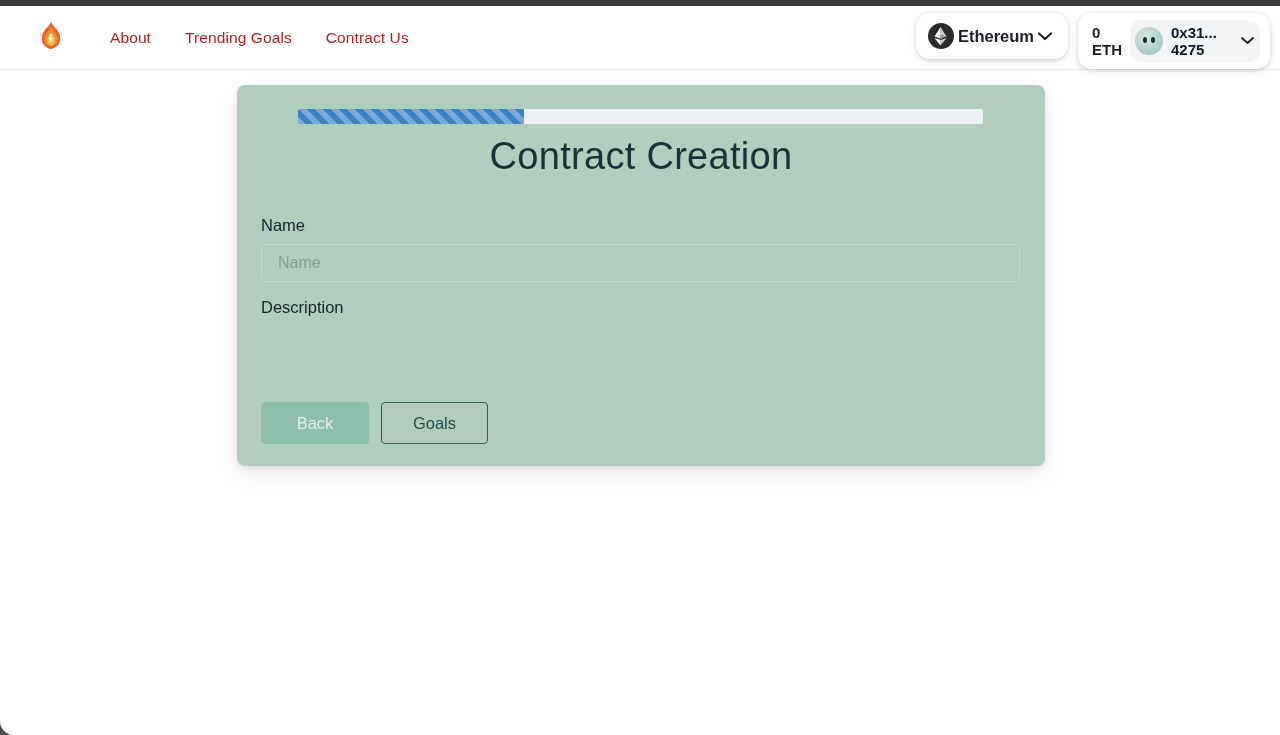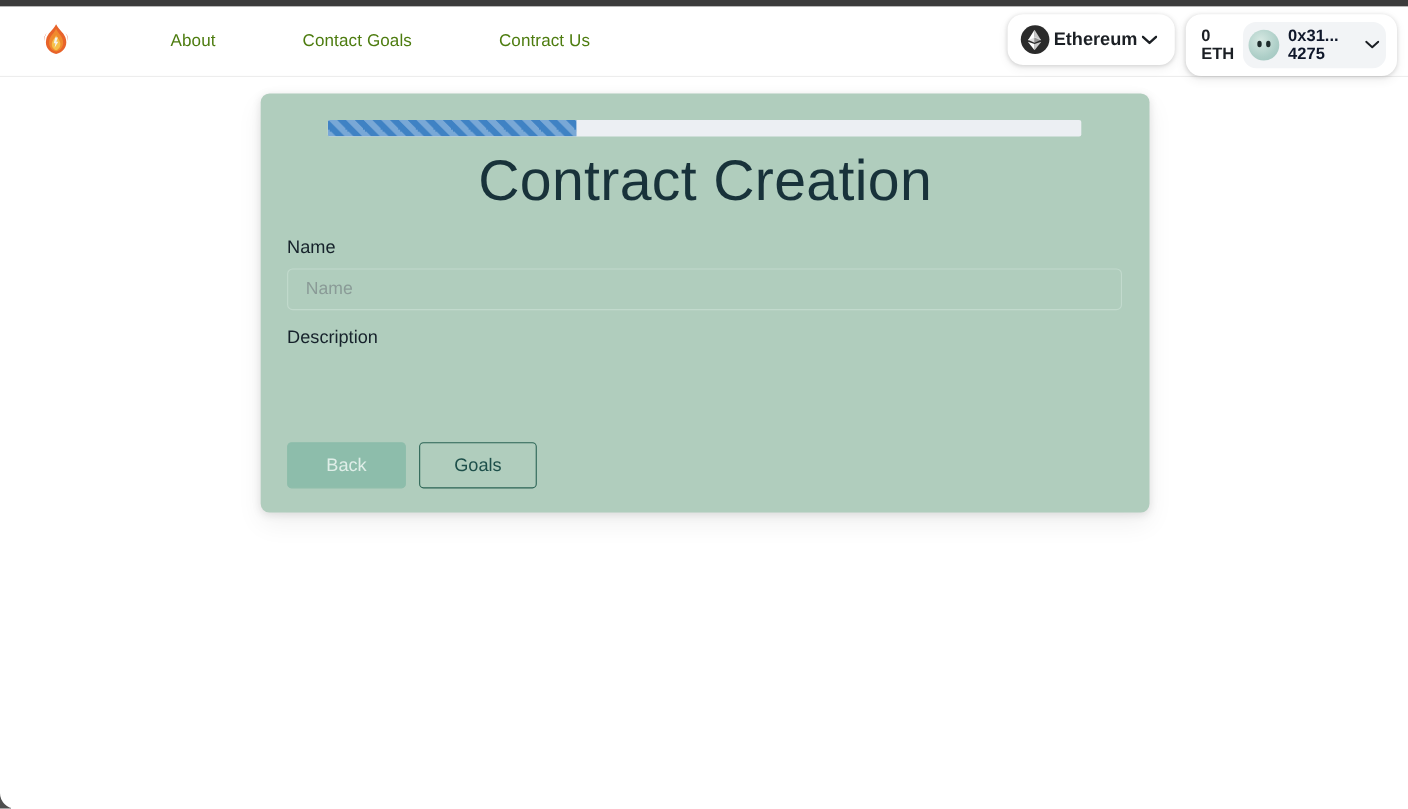--- a/index.html
+++ b/index.html
@@ -41,8 +41,8 @@
     display:flex; align-items:center; gap:34px;
   }
   .nav-link {
-    font-size:15.5px; color:#4d7c0f; letter-spacing:.1px;
-    text-decoration:none; cursor:pointer; white-space:nowrap;margin-left:45px;
+    font-size:15.5px; color:#b91c1c; letter-spacing:.1px;
+    text-decoration:none; cursor:pointer; white-space:nowrap;
   }
 
   .wallet-cluster {

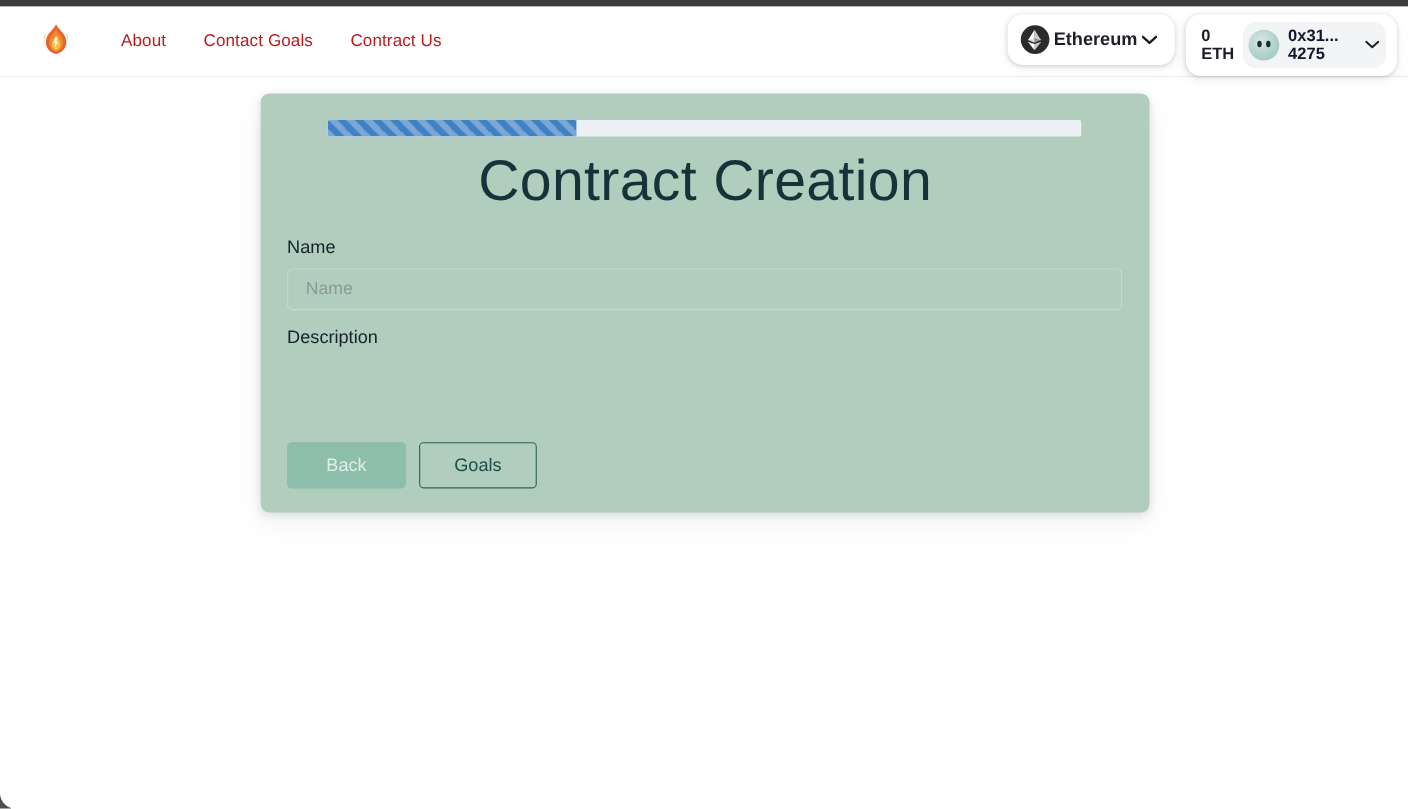--- a/index.html
+++ b/index.html
@@ -196,7 +196,7 @@
 
     <nav class="nav">
       <a class="nav-link" href="#">About</a>
-      <a class="nav-link" href="#">Contact Goals</a>
+      <a class="nav-link" href="#">Trending Goals</a>
       <a class="nav-link" href="#">Contract Us</a>
     </nav>
 

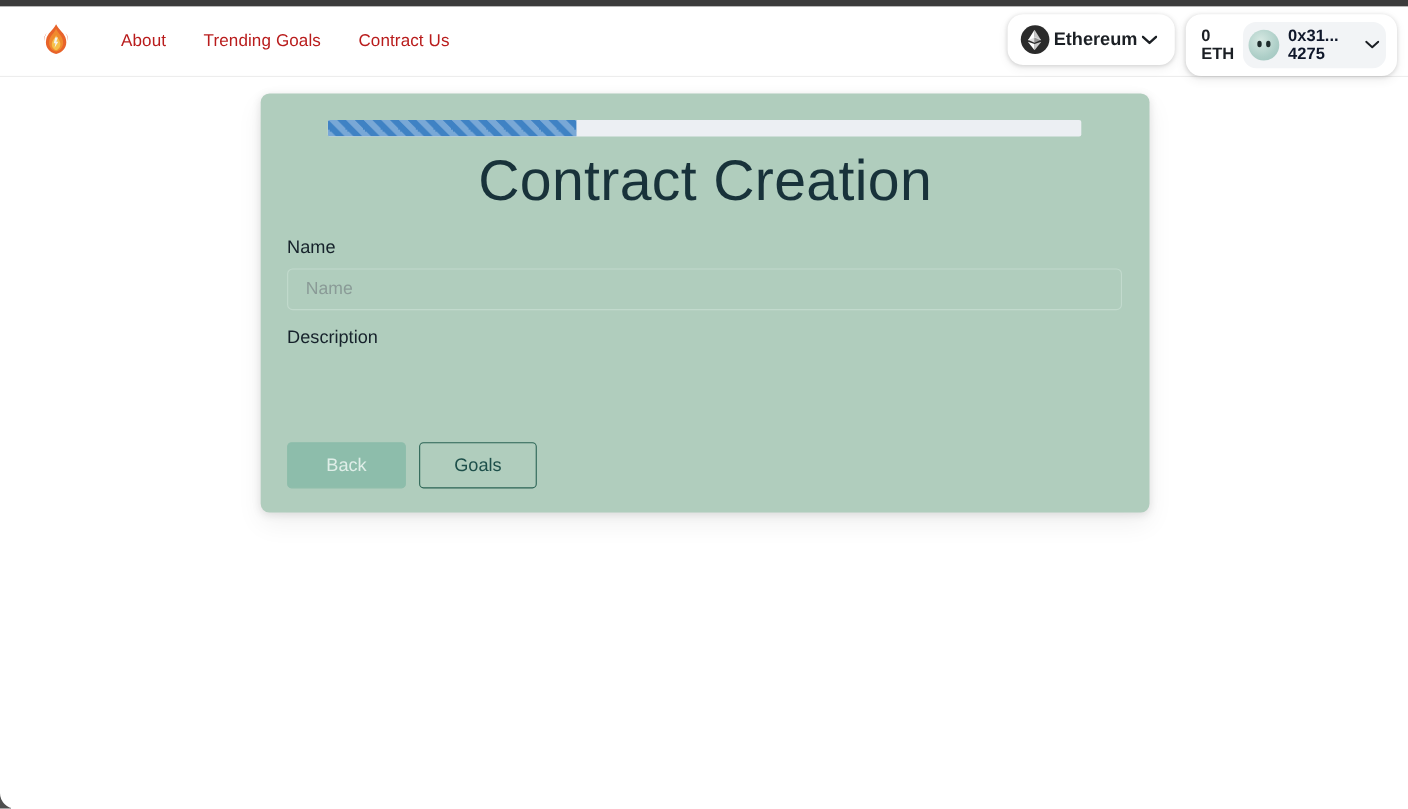--- a/index.html
+++ b/index.html
@@ -125,7 +125,7 @@
   .card-title {
     position:absolute; left:0; top:50px; width:100%;
     text-align:center;
-    font-size:52px; font-weight:normal;
+    font-size:38px; font-weight:normal;
     color:#18323a; letter-spacing:.3px;
   }
 

